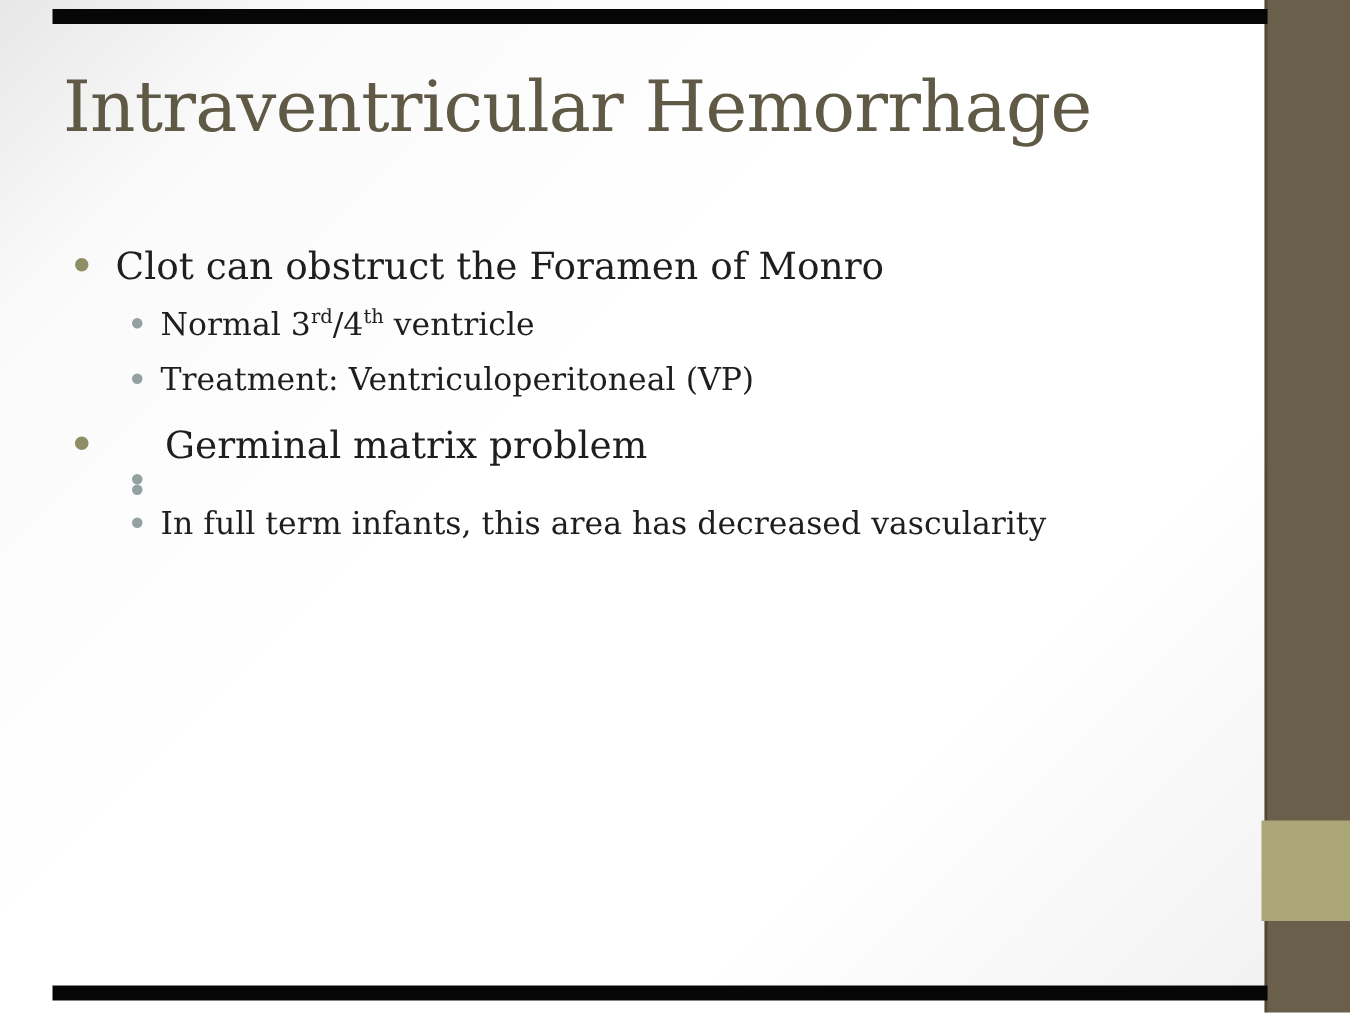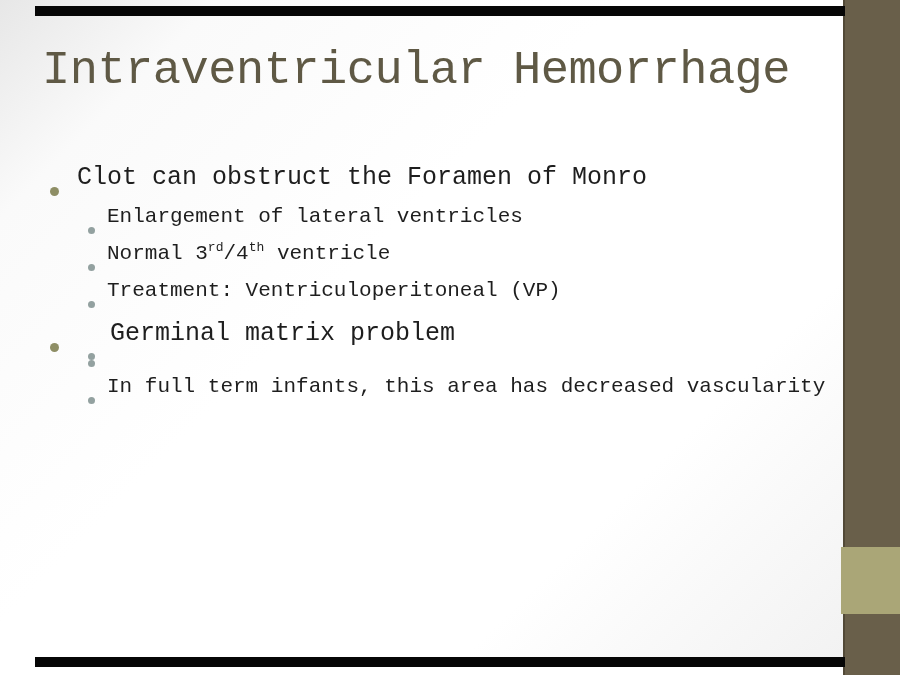--- a/index.html
+++ b/index.html
@@ -11,7 +11,6 @@
     position:relative;width:900px;height:657px;
     background:
       linear-gradient(135deg, #e7e7e7 0%, #fafafa 14%, #ffffff 40%, #ffffff 72%, #f0f0f0 100%);
-    font-family: Liberation Mono, monospace;
   }
   
   .band-dark{

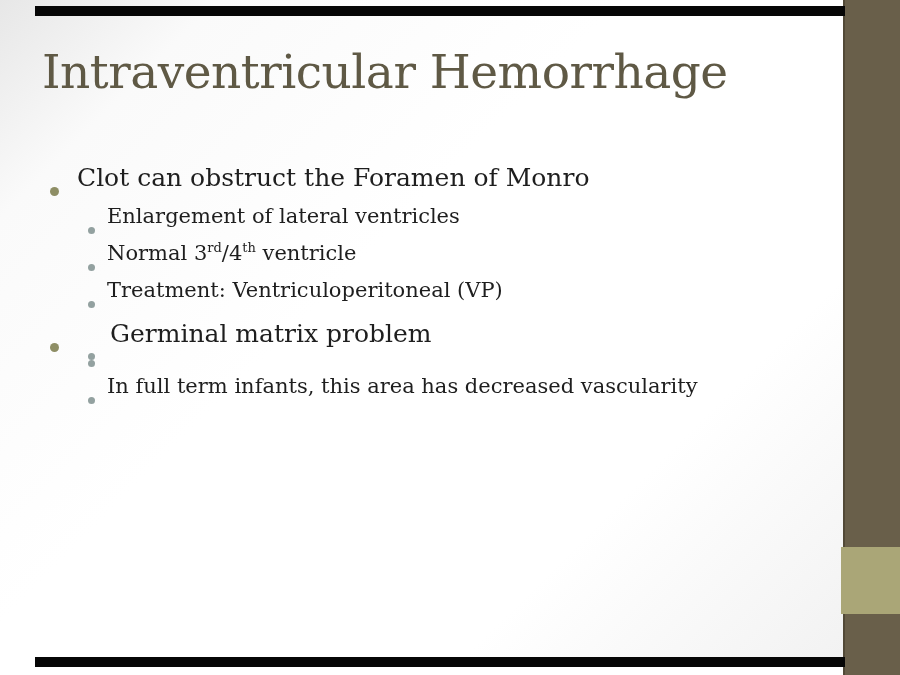--- a/index.html
+++ b/index.html
@@ -42,7 +42,7 @@
   .bullets{
     position:absolute;left:42px;top:158px;width:760px;
   }
-  .row{display:flex;align-items:flex-end;color:var(--body-color,#1e1e1e);}
+  .row{display:flex;align-items:center;color:var(--body-color,#1e1e1e);}
   .row.l1{font-size:25px;line-height:40px;padding-left:8px;}
   .row.l2{font-size:21px;line-height:37px;padding-left:46px;}
   .row.l1.group-start{margin-top:5px;gap:33px;}

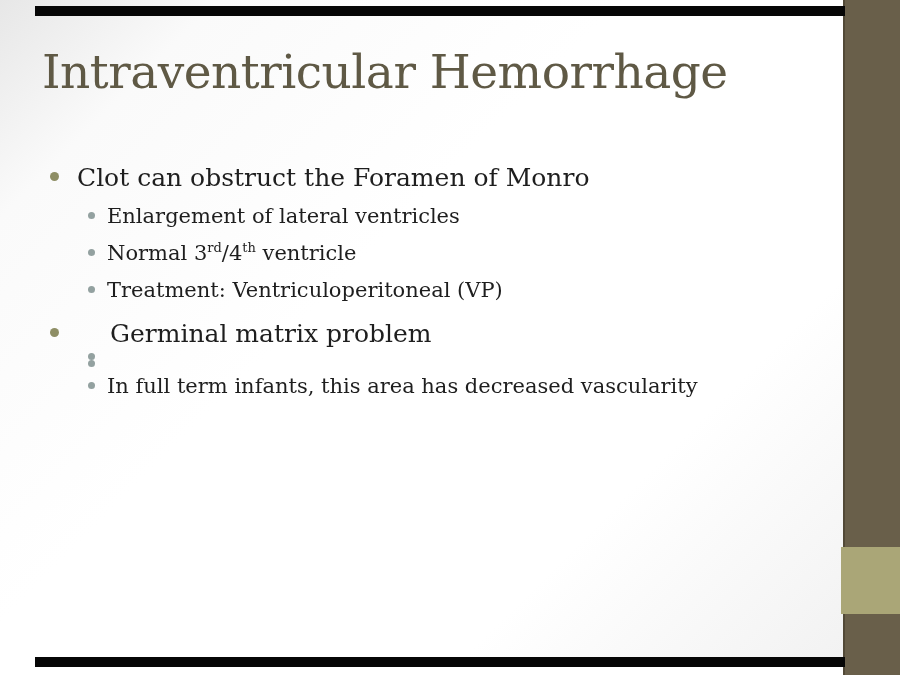--- a/index.html
+++ b/index.html
@@ -68,10 +68,6 @@
       </div>
       <div class="row l2">
         <span class="marker"></span>
-        <span class="text">Enlargement of lateral ventricles</span>
-      </div>
-      <div class="row l2">
-        <span class="marker"></span>
         <span class="text">Normal 3<sup>rd</sup>/4<sup>th</sup> ventricle</span>
       </div>
       <div class="row l2">

